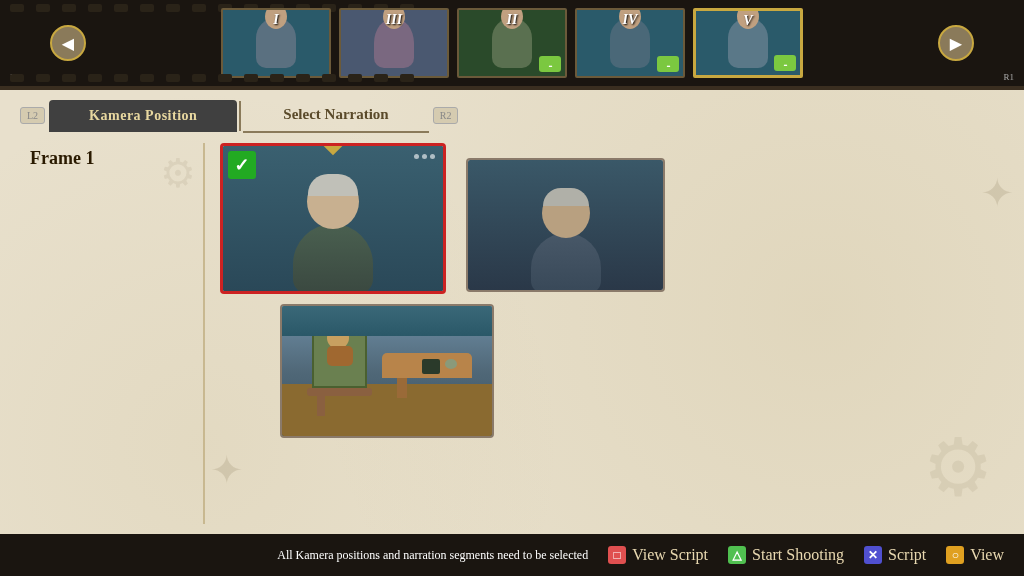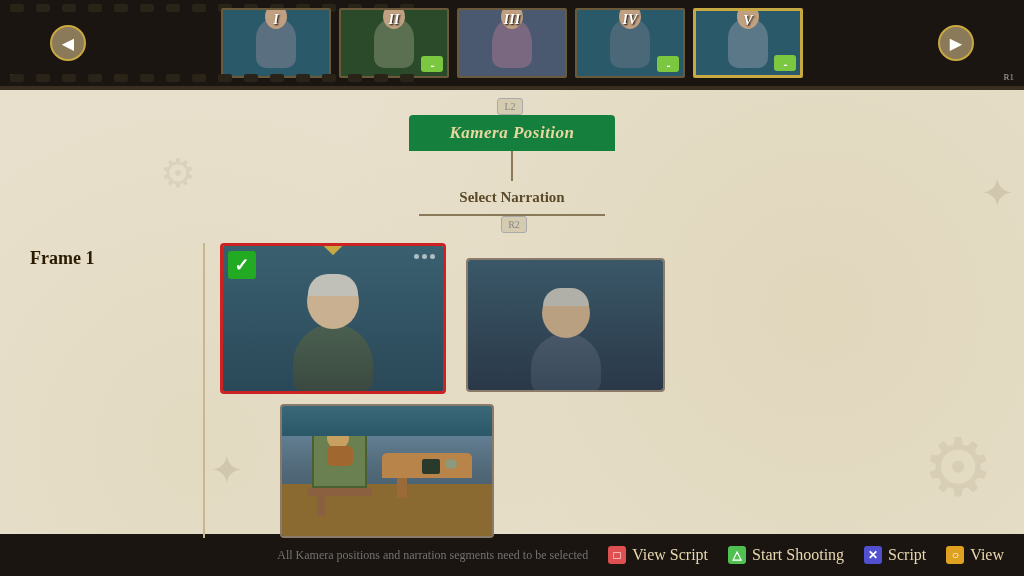--- a/index.html
+++ b/index.html
@@ -479,18 +479,18 @@
     </div>
 
     <div class="frame-thumb">
+      <div class="frame-num">III</div>
+      <div class="frame-thumb-img" style="background:#4a5870;">
+        <div class="char-mini" style="background:#7a6880; border-radius:50% 50% 10px 10px;"></div>
+      </div>
+    </div>
+
+    <div class="frame-thumb">
       <div class="frame-num">II</div>
       <div class="frame-thumb-img green-bg">
         <div class="char-mini" style="background:#5a7050;"></div>
       </div>
       <div class="chat-bubble"></div>
-    </div>
-
-    <div class="frame-thumb">
-      <div class="frame-num">III</div>
-      <div class="frame-thumb-img" style="background:#4a5870;">
-        <div class="char-mini" style="background:#7a6880; border-radius:50% 50% 10px 10px;"></div>
-      </div>
     </div>
 
     <div class="frame-thumb">

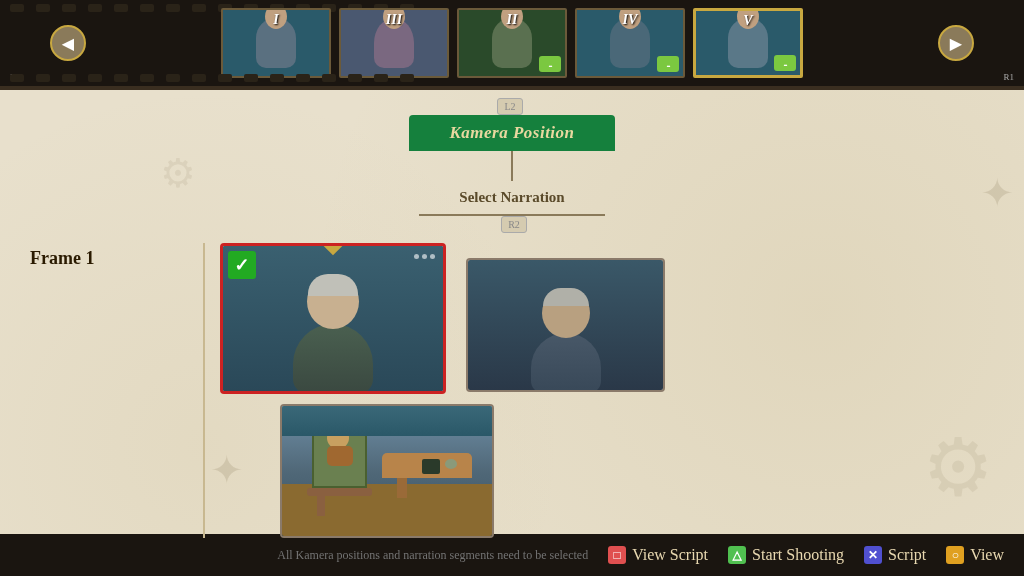--- a/index.html
+++ b/index.html
@@ -185,7 +185,6 @@
       padding: 8px 20px 0;
       position: relative;
       z-index: 1;
-      flex-direction: column;
     }
 
     .tab-label-btn {

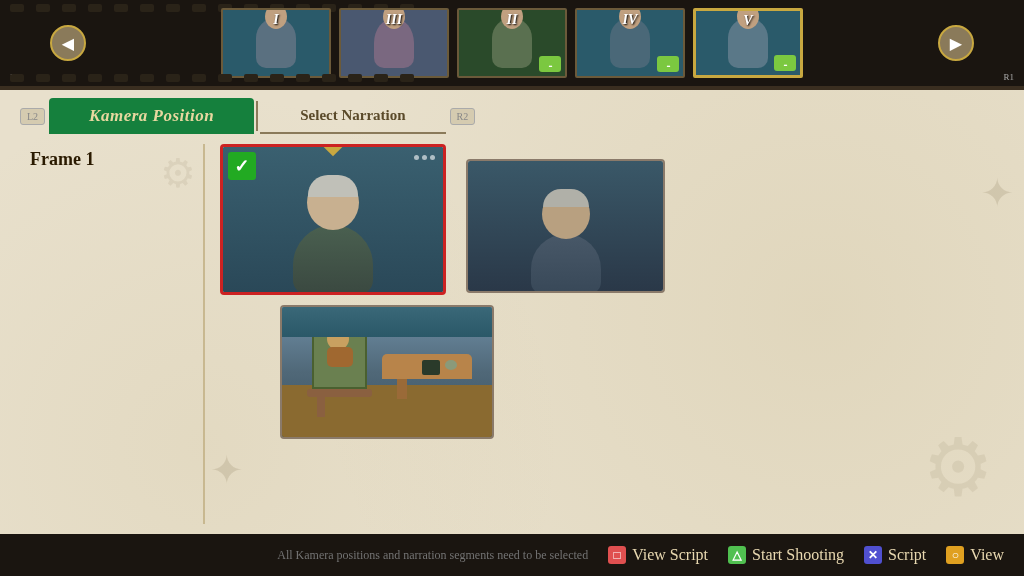--- a/index.html
+++ b/index.html
@@ -207,14 +207,13 @@
     }
 
     .tab-active {
-      background: #15803d;
+      background: #404040;
       color: #e8d8a0;
       padding: 8px 40px;
-      font-size: 17px;
+      font-size: 14px;
       font-weight: bold;
       border-radius: 4px 4px 0 0;
       letter-spacing: 0.5px;
-      font-style: italic;
     }
 
     .tab-inactive {

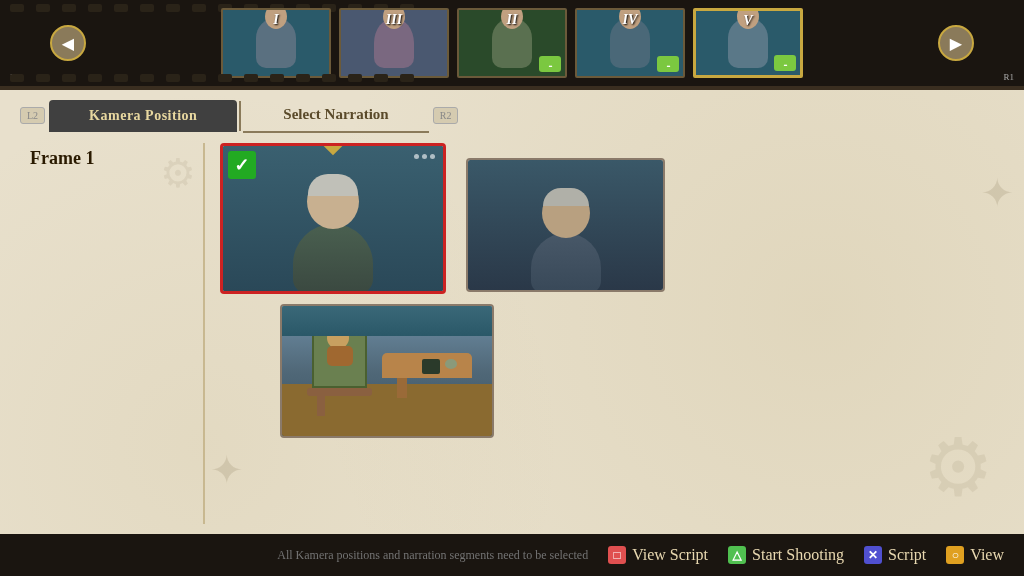--- a/index.html
+++ b/index.html
@@ -376,7 +376,7 @@
     .status-msg {
       flex: 1;
       text-align: right;
-      color: #737373;
+      color: #ffffff;
       font-size: 12px;
       padding-right: 20px;
     }

